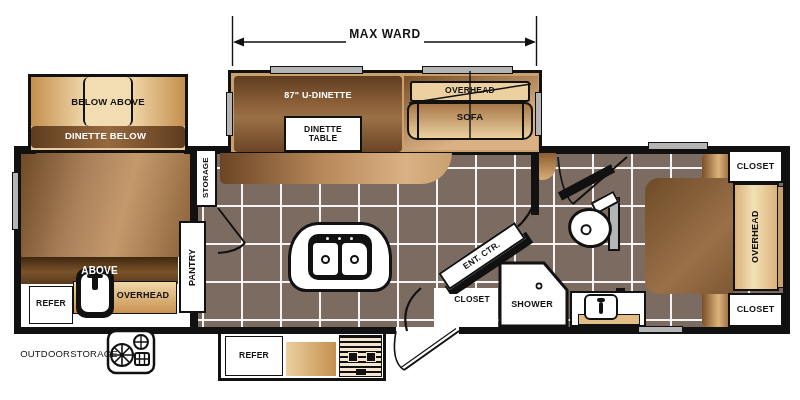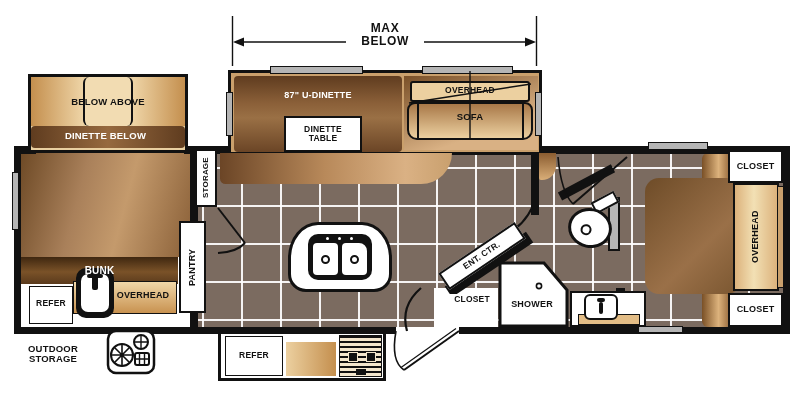--- a/index.html
+++ b/index.html
@@ -73,7 +73,7 @@
   <div class="abs win z3" style="left:226px;top:92px;width:7px;height:44px;"></div>
   <div class="abs win z3" style="left:535px;top:92px;width:7px;height:44px;"></div>
 
-  <div class="abs lbl z6" style="left:347px;top:27px;width:76px;height:16px;font-size:12px;font-weight:600;letter-spacing:.6px;">MAX BELOW</div>
+  <div class="abs lbl z6" style="left:347px;top:27px;width:76px;height:16px;font-size:12px;font-weight:600;letter-spacing:.6px;">MAX WARD</div>
 
   <div class="abs z2" style="left:21px;top:257px;width:157px;height:27px;background:linear-gradient(to bottom,#3f2710,#7a5228 55%,#5a3a1c);"></div>
   <div class="abs lbl wlbl z6" style="left:21px;top:263px;width:157px;height:14px;font-size:10px;color:#fff;">BUNK</div>

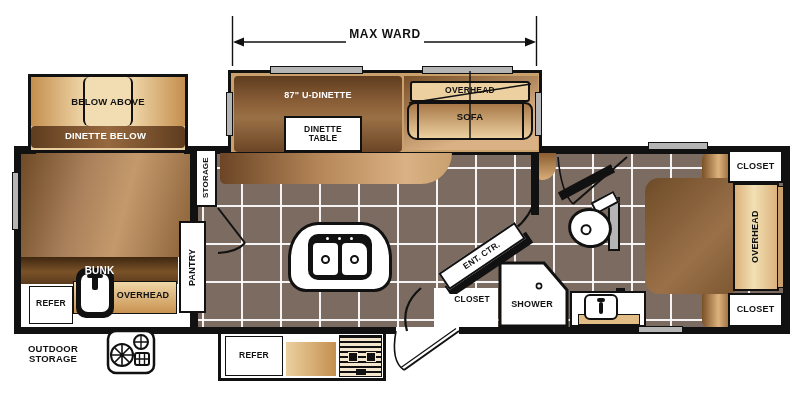--- a/index.html
+++ b/index.html
@@ -76,7 +76,7 @@
   <div class="abs lbl z6" style="left:347px;top:27px;width:76px;height:16px;font-size:12px;font-weight:600;letter-spacing:.6px;">MAX WARD</div>
 
   <div class="abs z2" style="left:21px;top:257px;width:157px;height:27px;background:linear-gradient(to bottom,#3f2710,#7a5228 55%,#5a3a1c);"></div>
-  <div class="abs lbl wlbl z6" style="left:21px;top:263px;width:157px;height:14px;font-size:10px;color:#fff;">BUNK</div>
+  <div class="abs lbl wlbl z6" style="left:21px;top:263px;width:157px;height:14px;font-size:10px;color:#fff;">ABOVE</div>
   <div class="abs z2" style="left:21px;top:284px;width:169px;height:43px;background:#fff;"></div>
   <div class="abs z3" style="left:73px;top:281px;width:104px;height:33px;background:linear-gradient(to bottom,#f0d7a8,#c89250);border:1.6px solid #111;box-sizing:border-box;"></div>
   <div class="abs lbl z6" style="left:108px;top:289px;width:70px;height:14px;font-size:9px;">OVERHEAD</div>

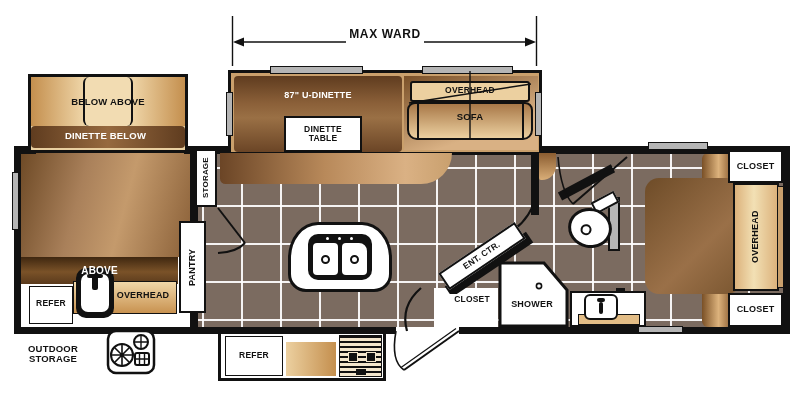--- a/index.html
+++ b/index.html
@@ -119,7 +119,7 @@
     <div style="position:absolute;left:16px;top:33px;width:10px;height:6px;background:#111;"></div>
   </div>
 
-  <div class="abs lbl z6" style="left:16px;top:341px;width:74px;height:26px;font-size:9.5px;flex-direction:column;font-weight:700;">
+  <div class="abs lbl z6" style="left:32px;top:341px;width:74px;height:26px;font-size:9.5px;flex-direction:row;font-weight:400;">
     <span>OUTDOOR</span>
     <span>STORAGE</span>
   </div>

